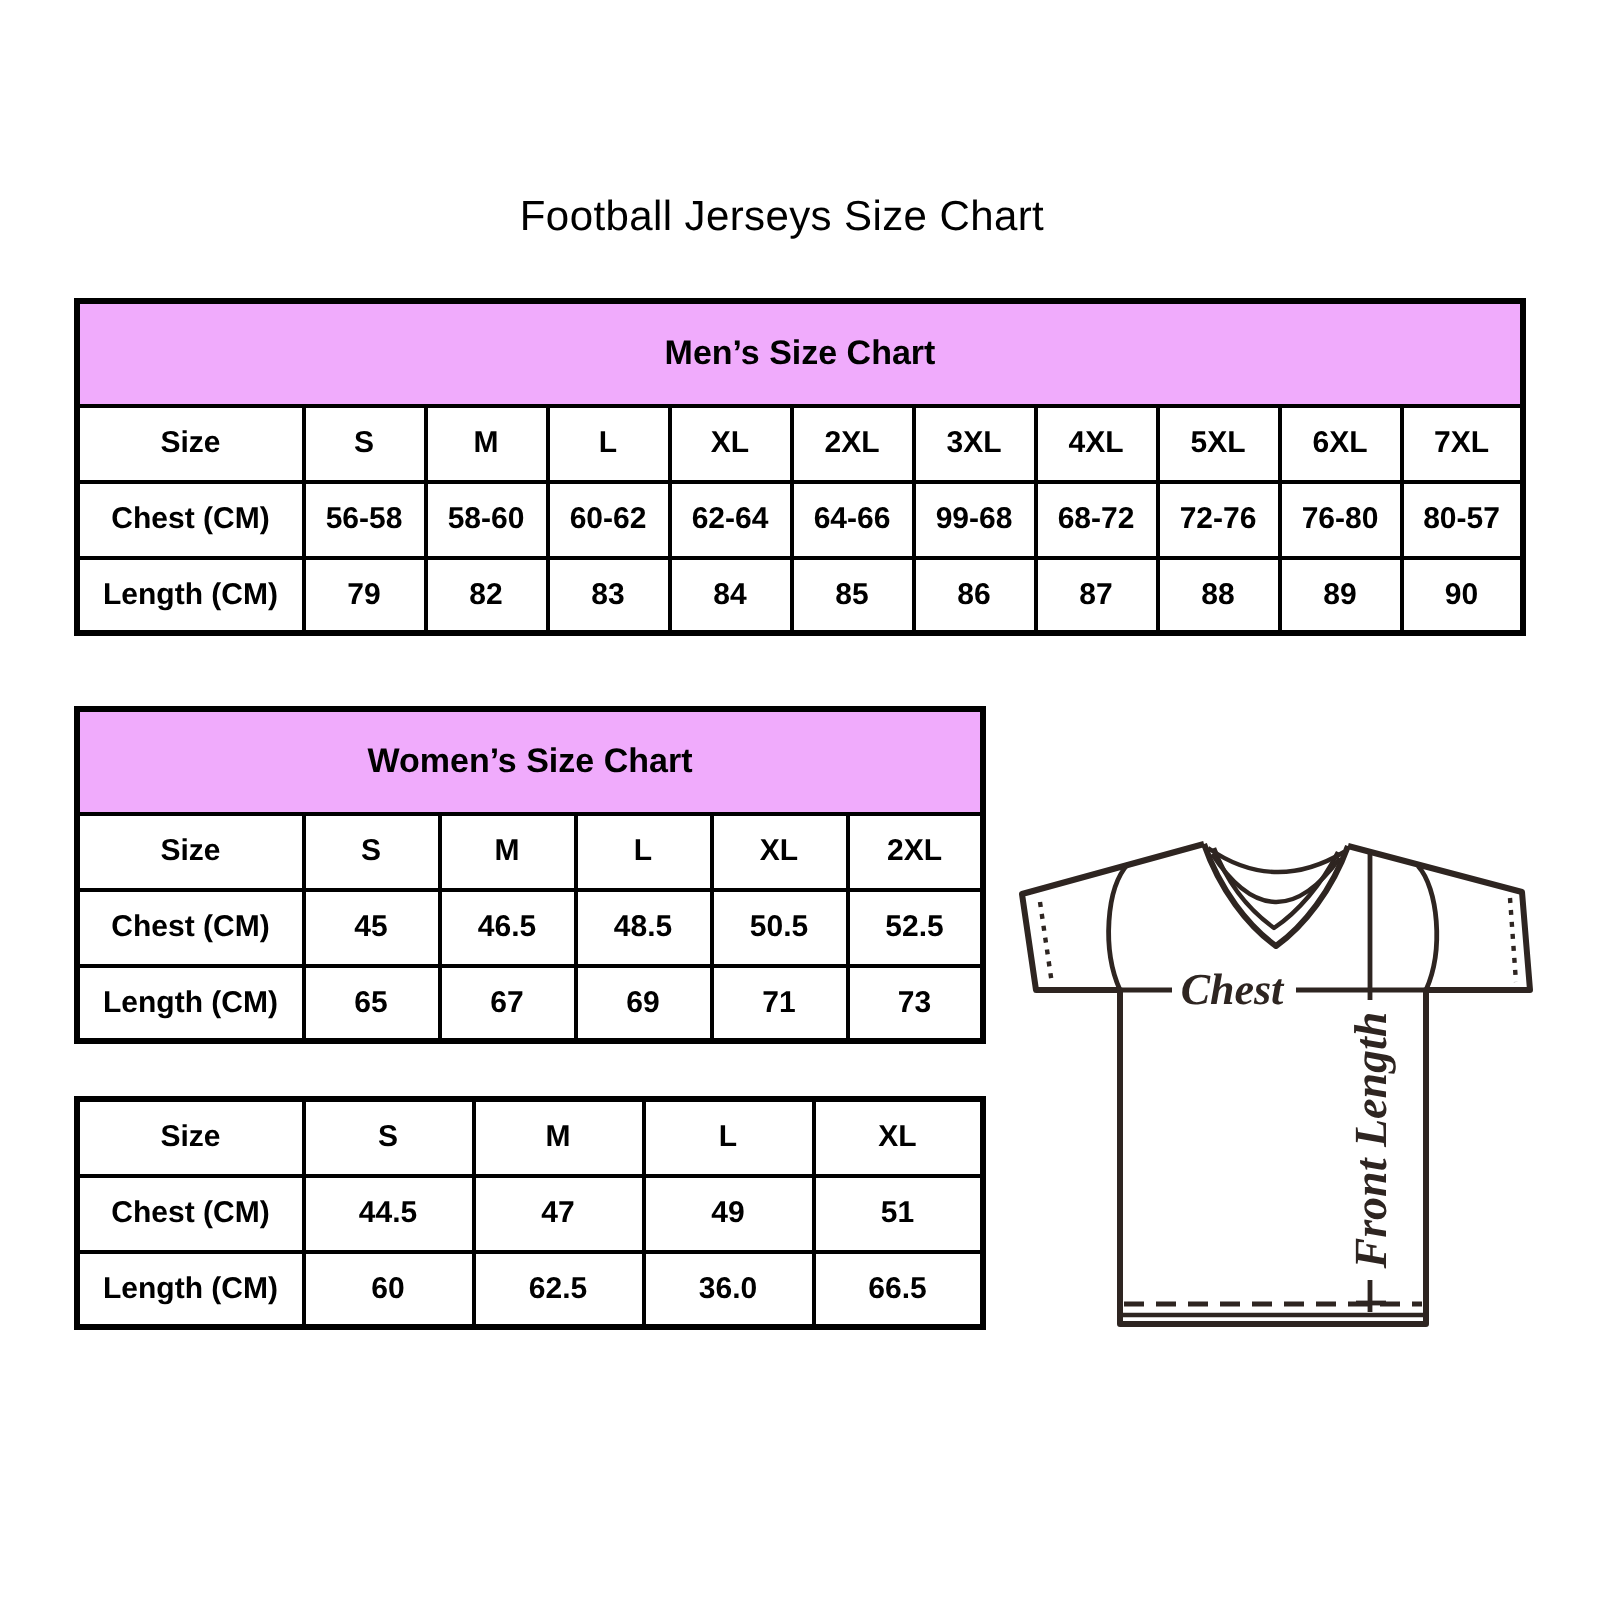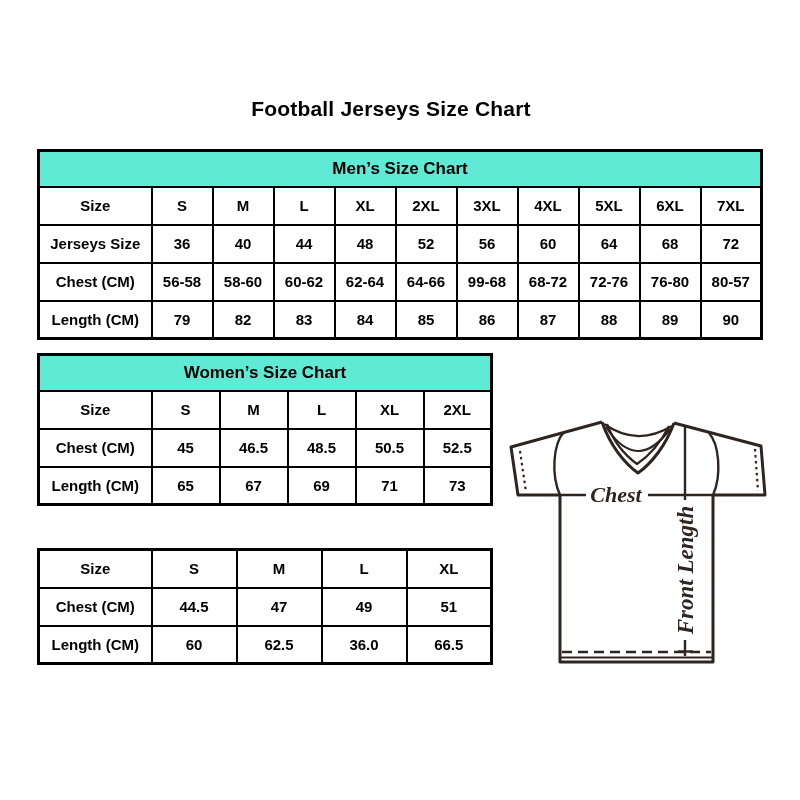--- a/index.html
+++ b/index.html
@@ -10,7 +10,7 @@
   }
   .page-title {
     position:absolute; top:97px; left:0; width:782px;
-    text-align:center; font-size:21px; font-weight:bold; color:#000;
+    text-align:center; font-size:21px; font-weight:normal; color:#000;
     letter-spacing:0.2px;
   }
   .size-table { position:absolute; }

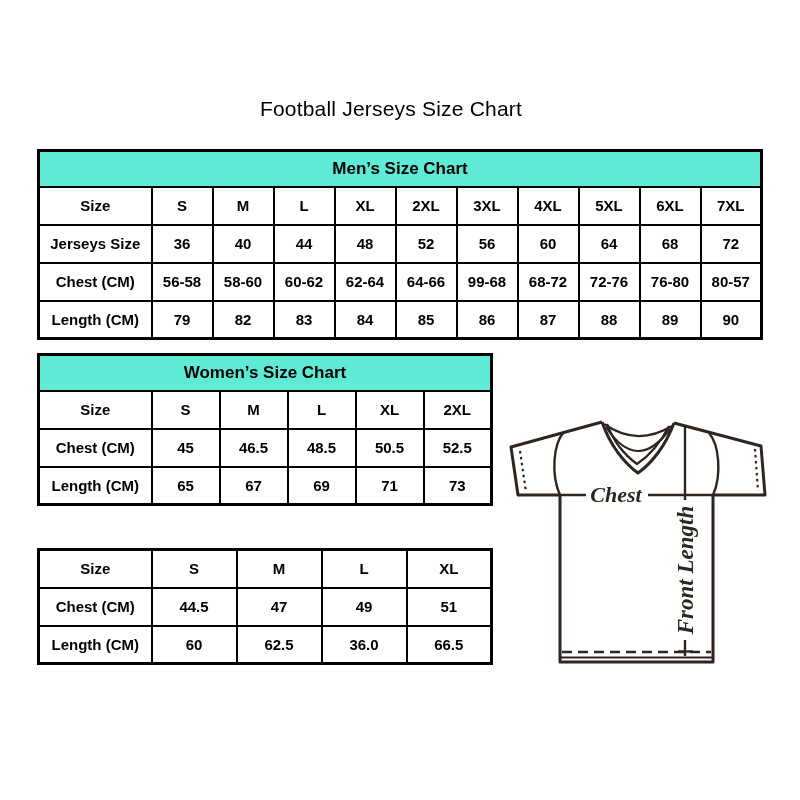--- a/index.html
+++ b/index.html
@@ -27,7 +27,7 @@
     font-weight:bold; color:#000; font-size:15px; height:38px; padding:0;
     overflow:hidden; white-space:nowrap;
   }
-  tr.title-row th { background:#5eead4; font-size:17px; height:36px; }
+  tr.title-row th { background:#f0abfc; font-size:17px; height:52px; }
   svg.jersey { position:absolute; left:503px; top:400px; width:267px; height:275px; }
   .jersey text {
     font-family:"Liberation Serif", serif; font-style:italic; font-weight:bold;

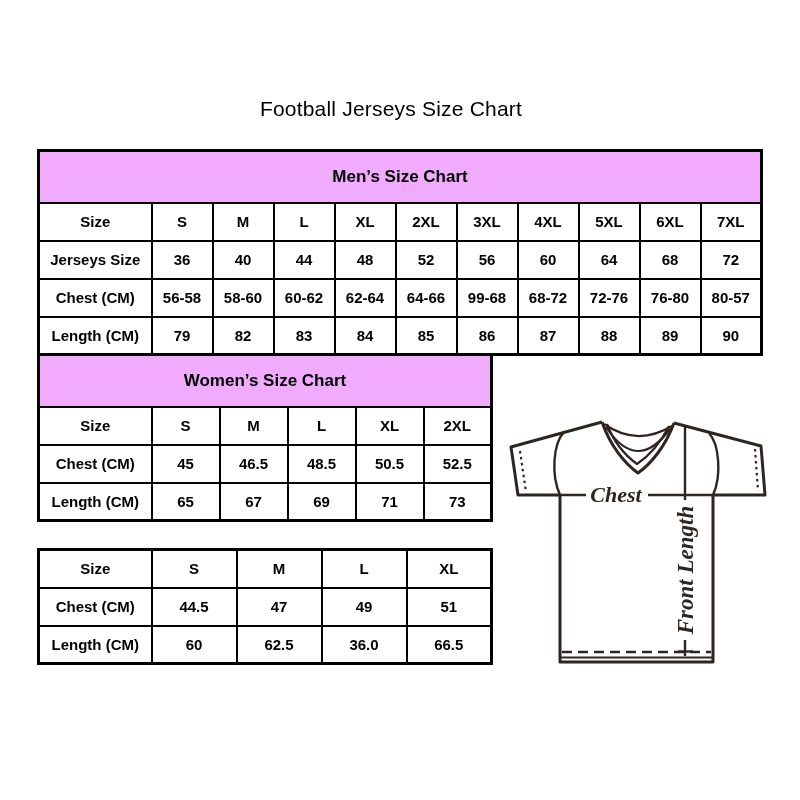--- a/index.html
+++ b/index.html
@@ -71,19 +71,6 @@
           <td>7XL</td>
         </tr>
         <tr>
-          <td>Jerseys Size</td>
-          <td>36</td>
-          <td>40</td>
-          <td>44</td>
-          <td>48</td>
-          <td>52</td>
-          <td>56</td>
-          <td>60</td>
-          <td>64</td>
-          <td>68</td>
-          <td>72</td>
-        </tr>
-        <tr>
           <td>Chest (CM)</td>
           <td>56-58</td>
           <td>58-60</td>

